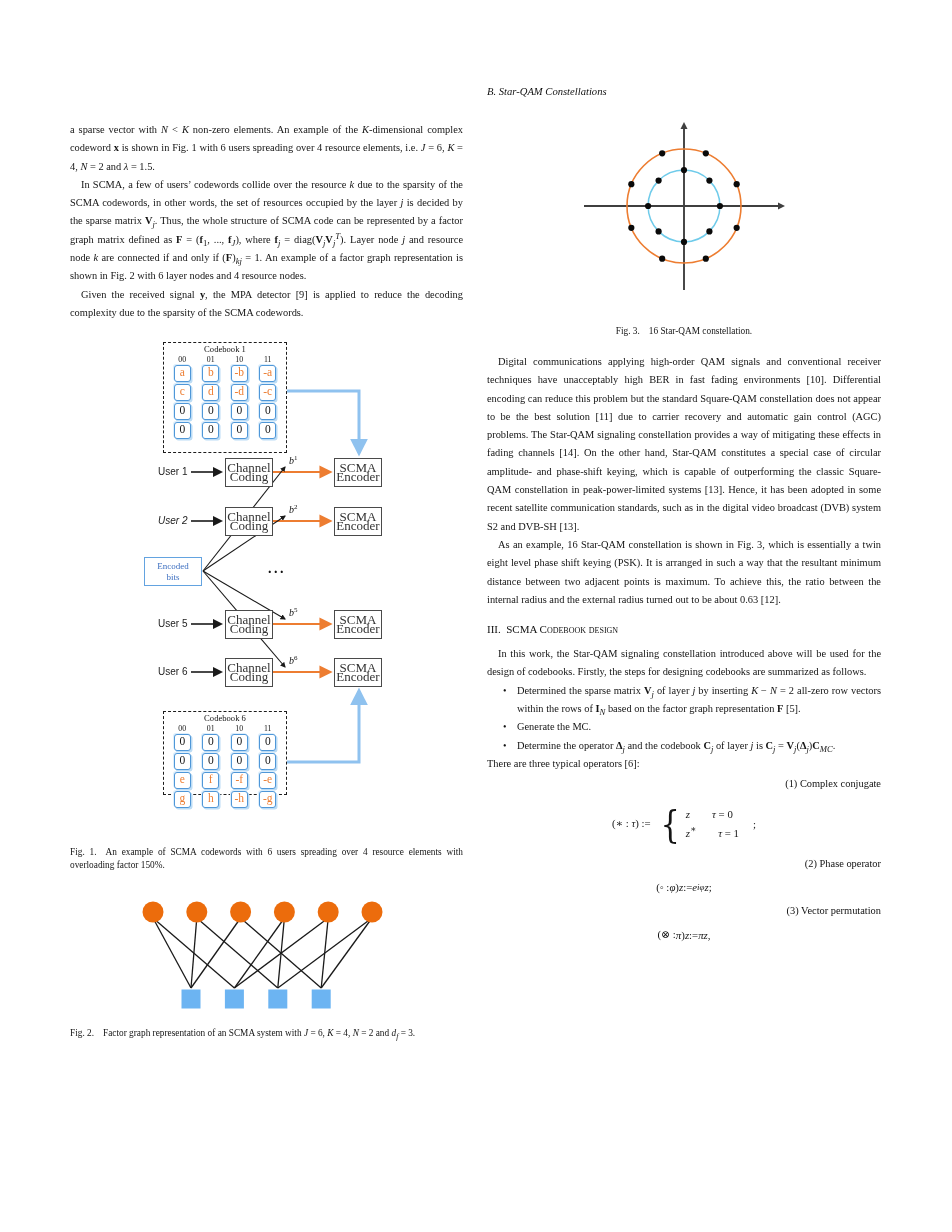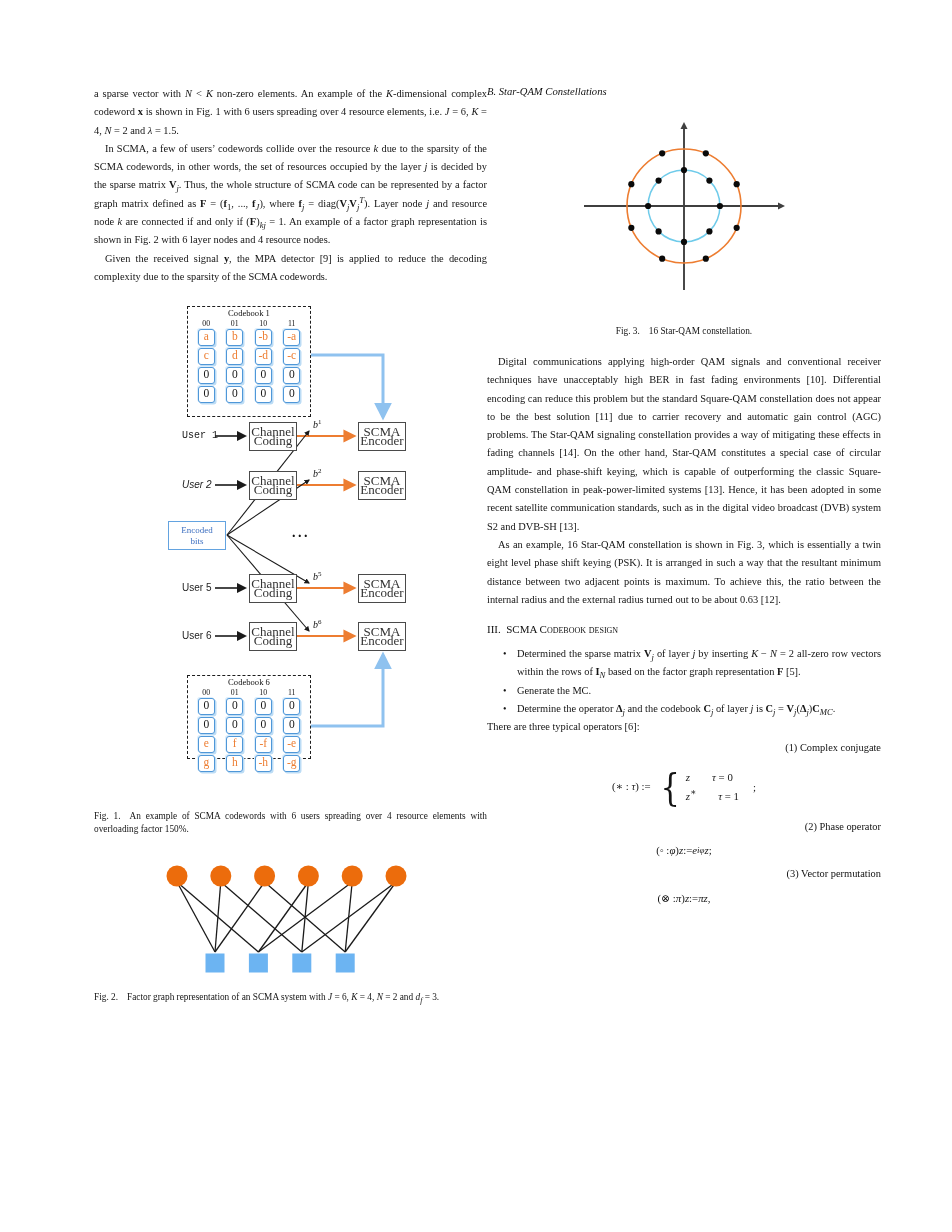--- a/index.html
+++ b/index.html
@@ -10,7 +10,7 @@
     margin:0 auto; overflow:hidden;
   }
   .col { position:absolute; top:85px; }
-  .col-left  { left:94px;  width:393px; }
+  .col-left  { left:70px;  width:393px;margin-top:36px; }
   .col-right { left:487px; width:394px; }
 
   p.body-text {

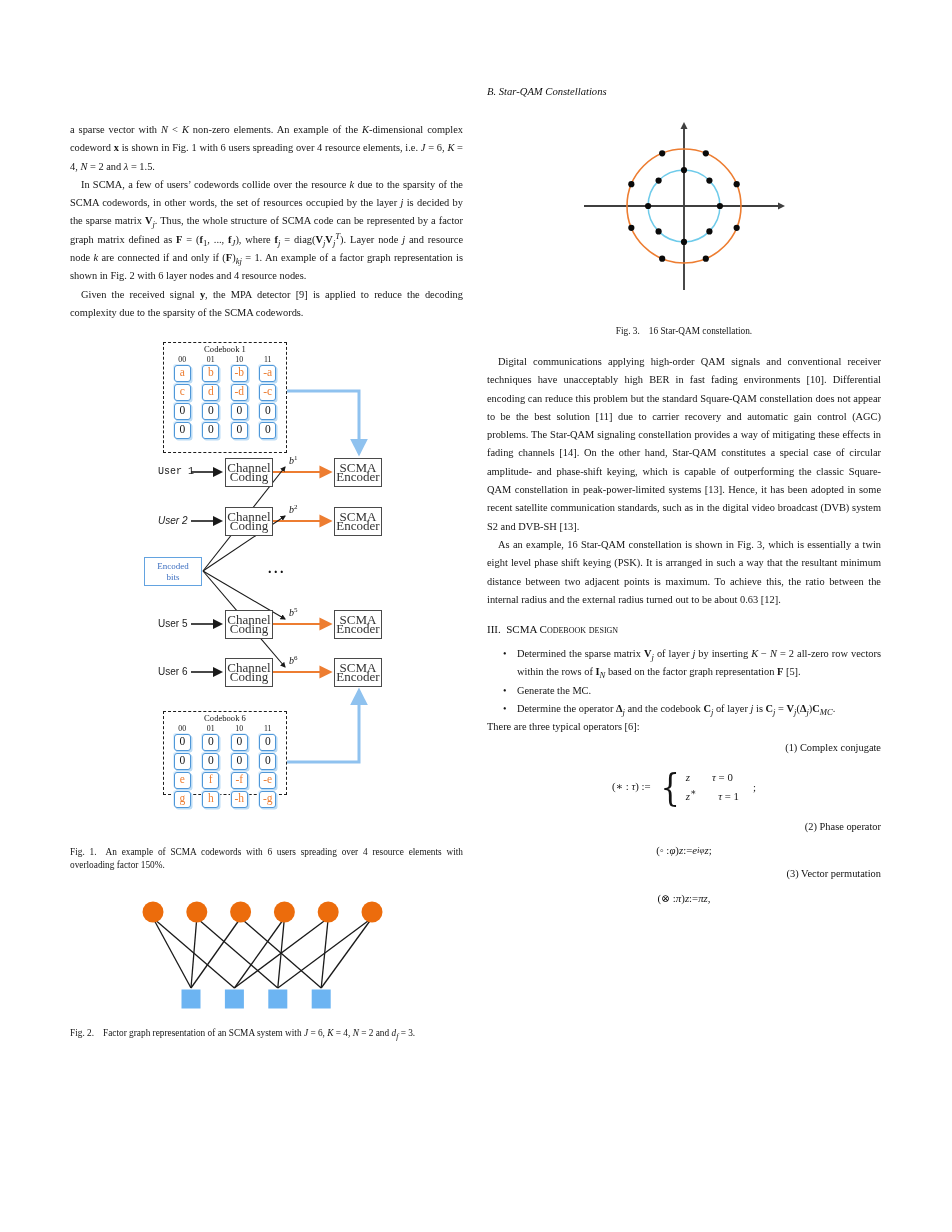--- a/index.html
+++ b/index.html
@@ -184,7 +184,7 @@
       </div>
       <div class="fig1-dots" style="left:198px;top:222px;">...</div>
       <div id="fig1-rows">
-          <div class="user-label" style="left: 88px; top: 127px; font-family: Liberation Mono, monospace;">User 1</div>
+          <div class="user-label" style="left: 88px; top: 127px;">User 1</div>
           <div class="flow-box" style="left: 155px; top: 118.5px;">
             <span>Channel</span>
             <span>Coding</span>

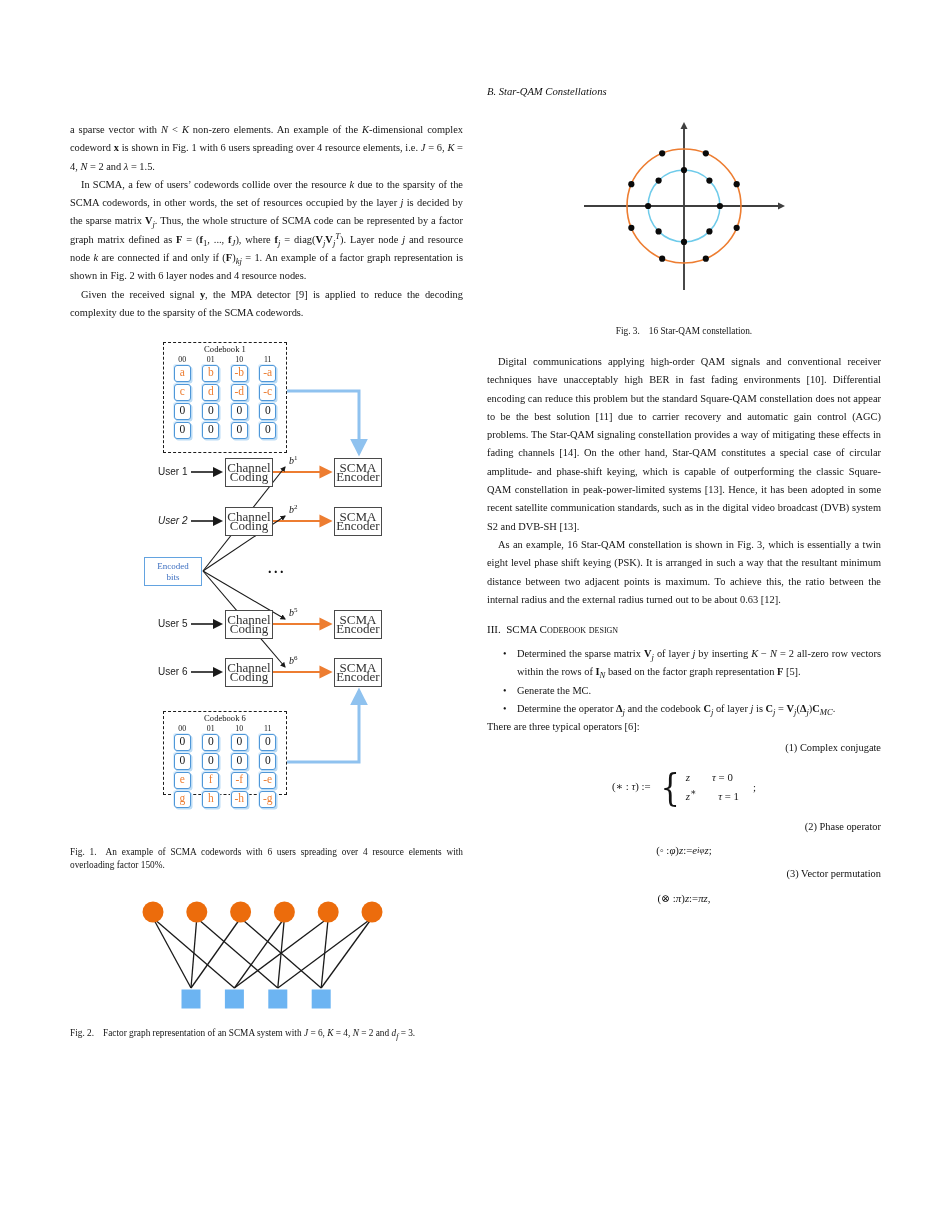--- a/index.html
+++ b/index.html
@@ -302,6 +302,7 @@
       <span>III.</span>&nbsp;&nbsp;<span class="sc">SCMA Codebook design</span>
     </div>
 
+    <p class="body-text indent">In this work, the Star-QAM signaling constellation introduced above will be used for the design of codebooks. Firstly, the steps for designing codebooks are summarized as follows.</p>
 
     <div id="bullet-list">
         <div class="bullet-item"><span class="dot">•</span><span>Determined the sparse matrix <b>V</b><sub><i>j</i></sub> of layer <i>j</i> by inserting <i>K</i> − <i>N</i> = 2 all-zero row vectors within the rows of <b>I</b><sub><i>N</i></sub> based on the factor graph representation <b>F</b> [5].</span></div>

